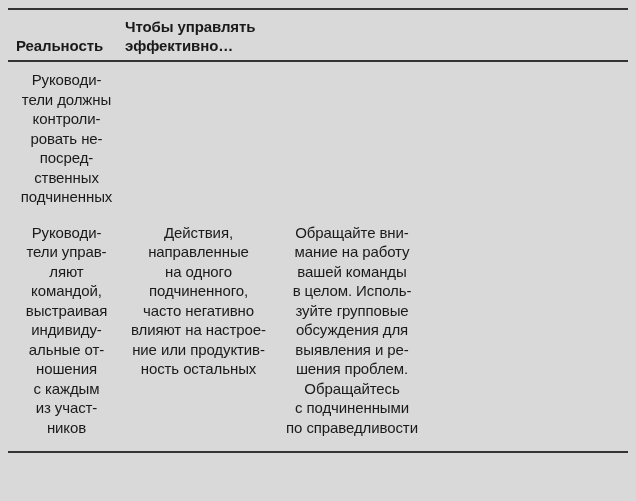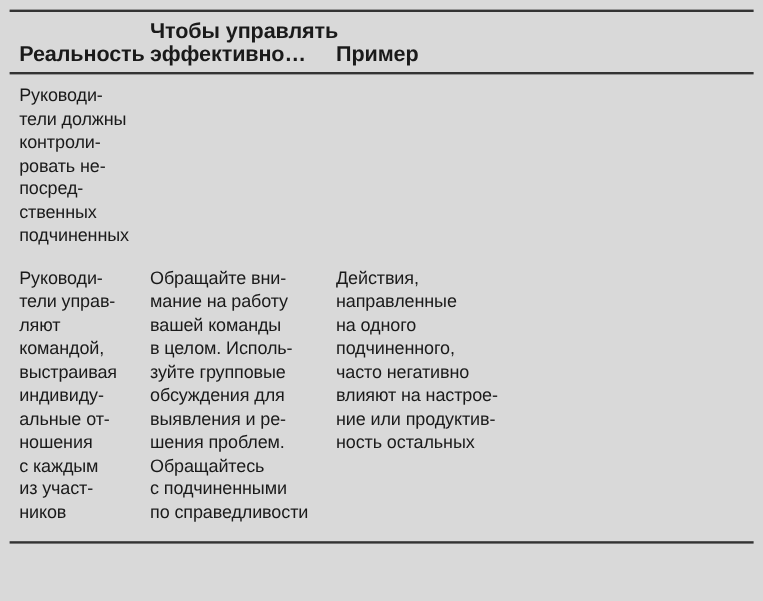--- a/index.html
+++ b/index.html
@@ -33,7 +33,7 @@
   .header-cell {
     padding-left: 8px;
     font-weight: bold;
-    font-size: 18px;
+    font-size: 15px;
     line-height: 19px;
     letter-spacing: -0.1px;
   }

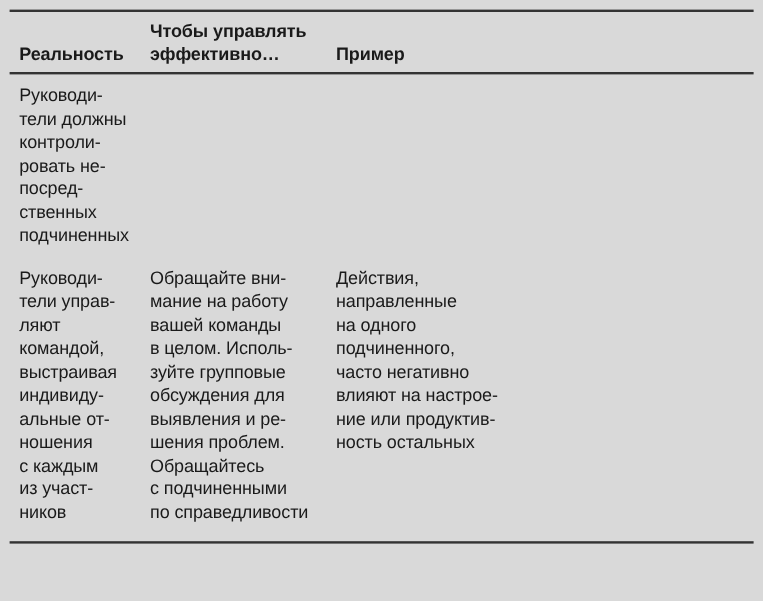--- a/index.html
+++ b/index.html
@@ -65,7 +65,6 @@
       <div class="header-cell">Реальность</div>
       <div class="header-cell" style="white-space: pre;">Чтобы управлять
 эффективно…</div>
-      <div class="header-cell">Пример</div>
     </div>
 
     <div class="body">

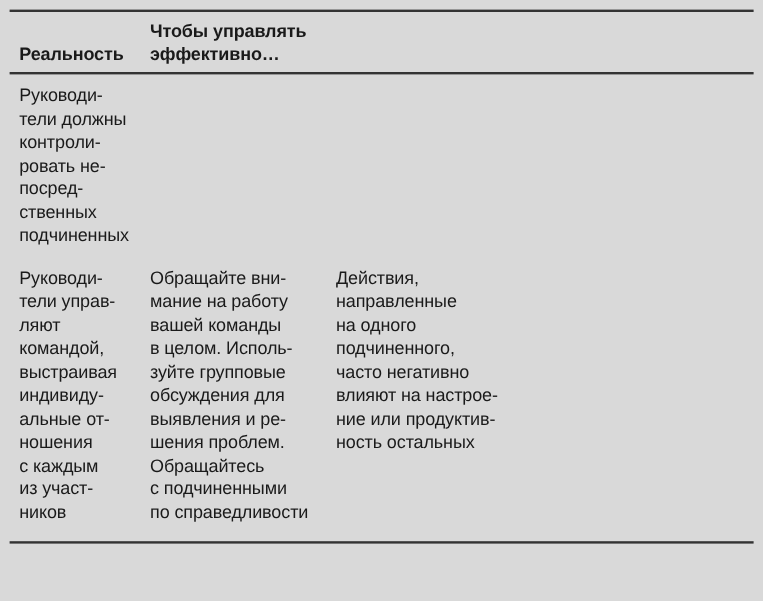--- a/index.html
+++ b/index.html
@@ -53,6 +53,7 @@
     line-height: 19.5px;
     letter-spacing: -0.1px;
     white-space: pre;
+    text-align: center;
   }
 </style>
 </head>

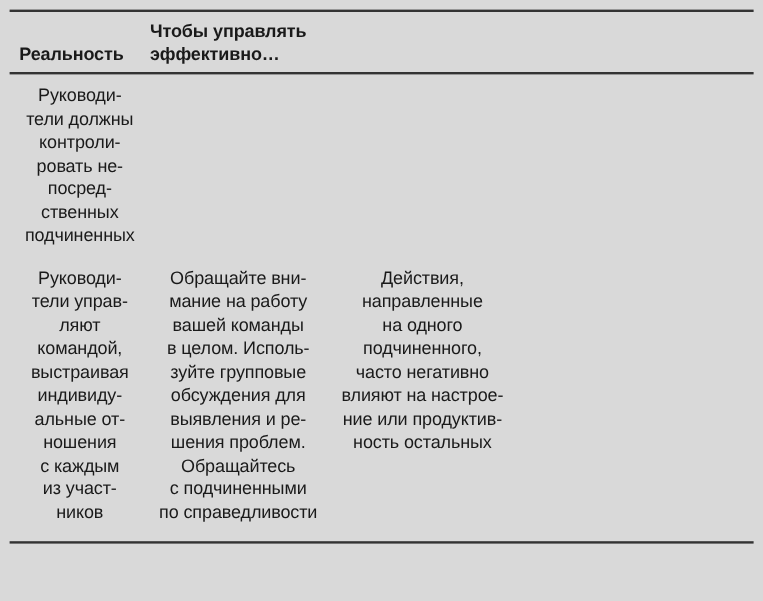--- a/index.html
+++ b/index.html
@@ -92,6 +92,14 @@
 с каждым
 из участ-
 ников</div>
+        <div class="cell">Действия,
+направленные
+на одного
+подчиненного,
+часто негативно
+влияют на настрое-
+ние или продуктив-
+ность остальных</div>
         <div class="cell">Обращайте вни-
 мание на работу
 вашей команды
@@ -103,14 +111,6 @@
 Обращайтесь
 с подчиненными
 по справедливости</div>
-        <div class="cell">Действия,
-направленные
-на одного
-подчиненного,
-часто негативно
-влияют на настрое-
-ние или продуктив-
-ность остальных</div>
       </div>
 
     </div>

